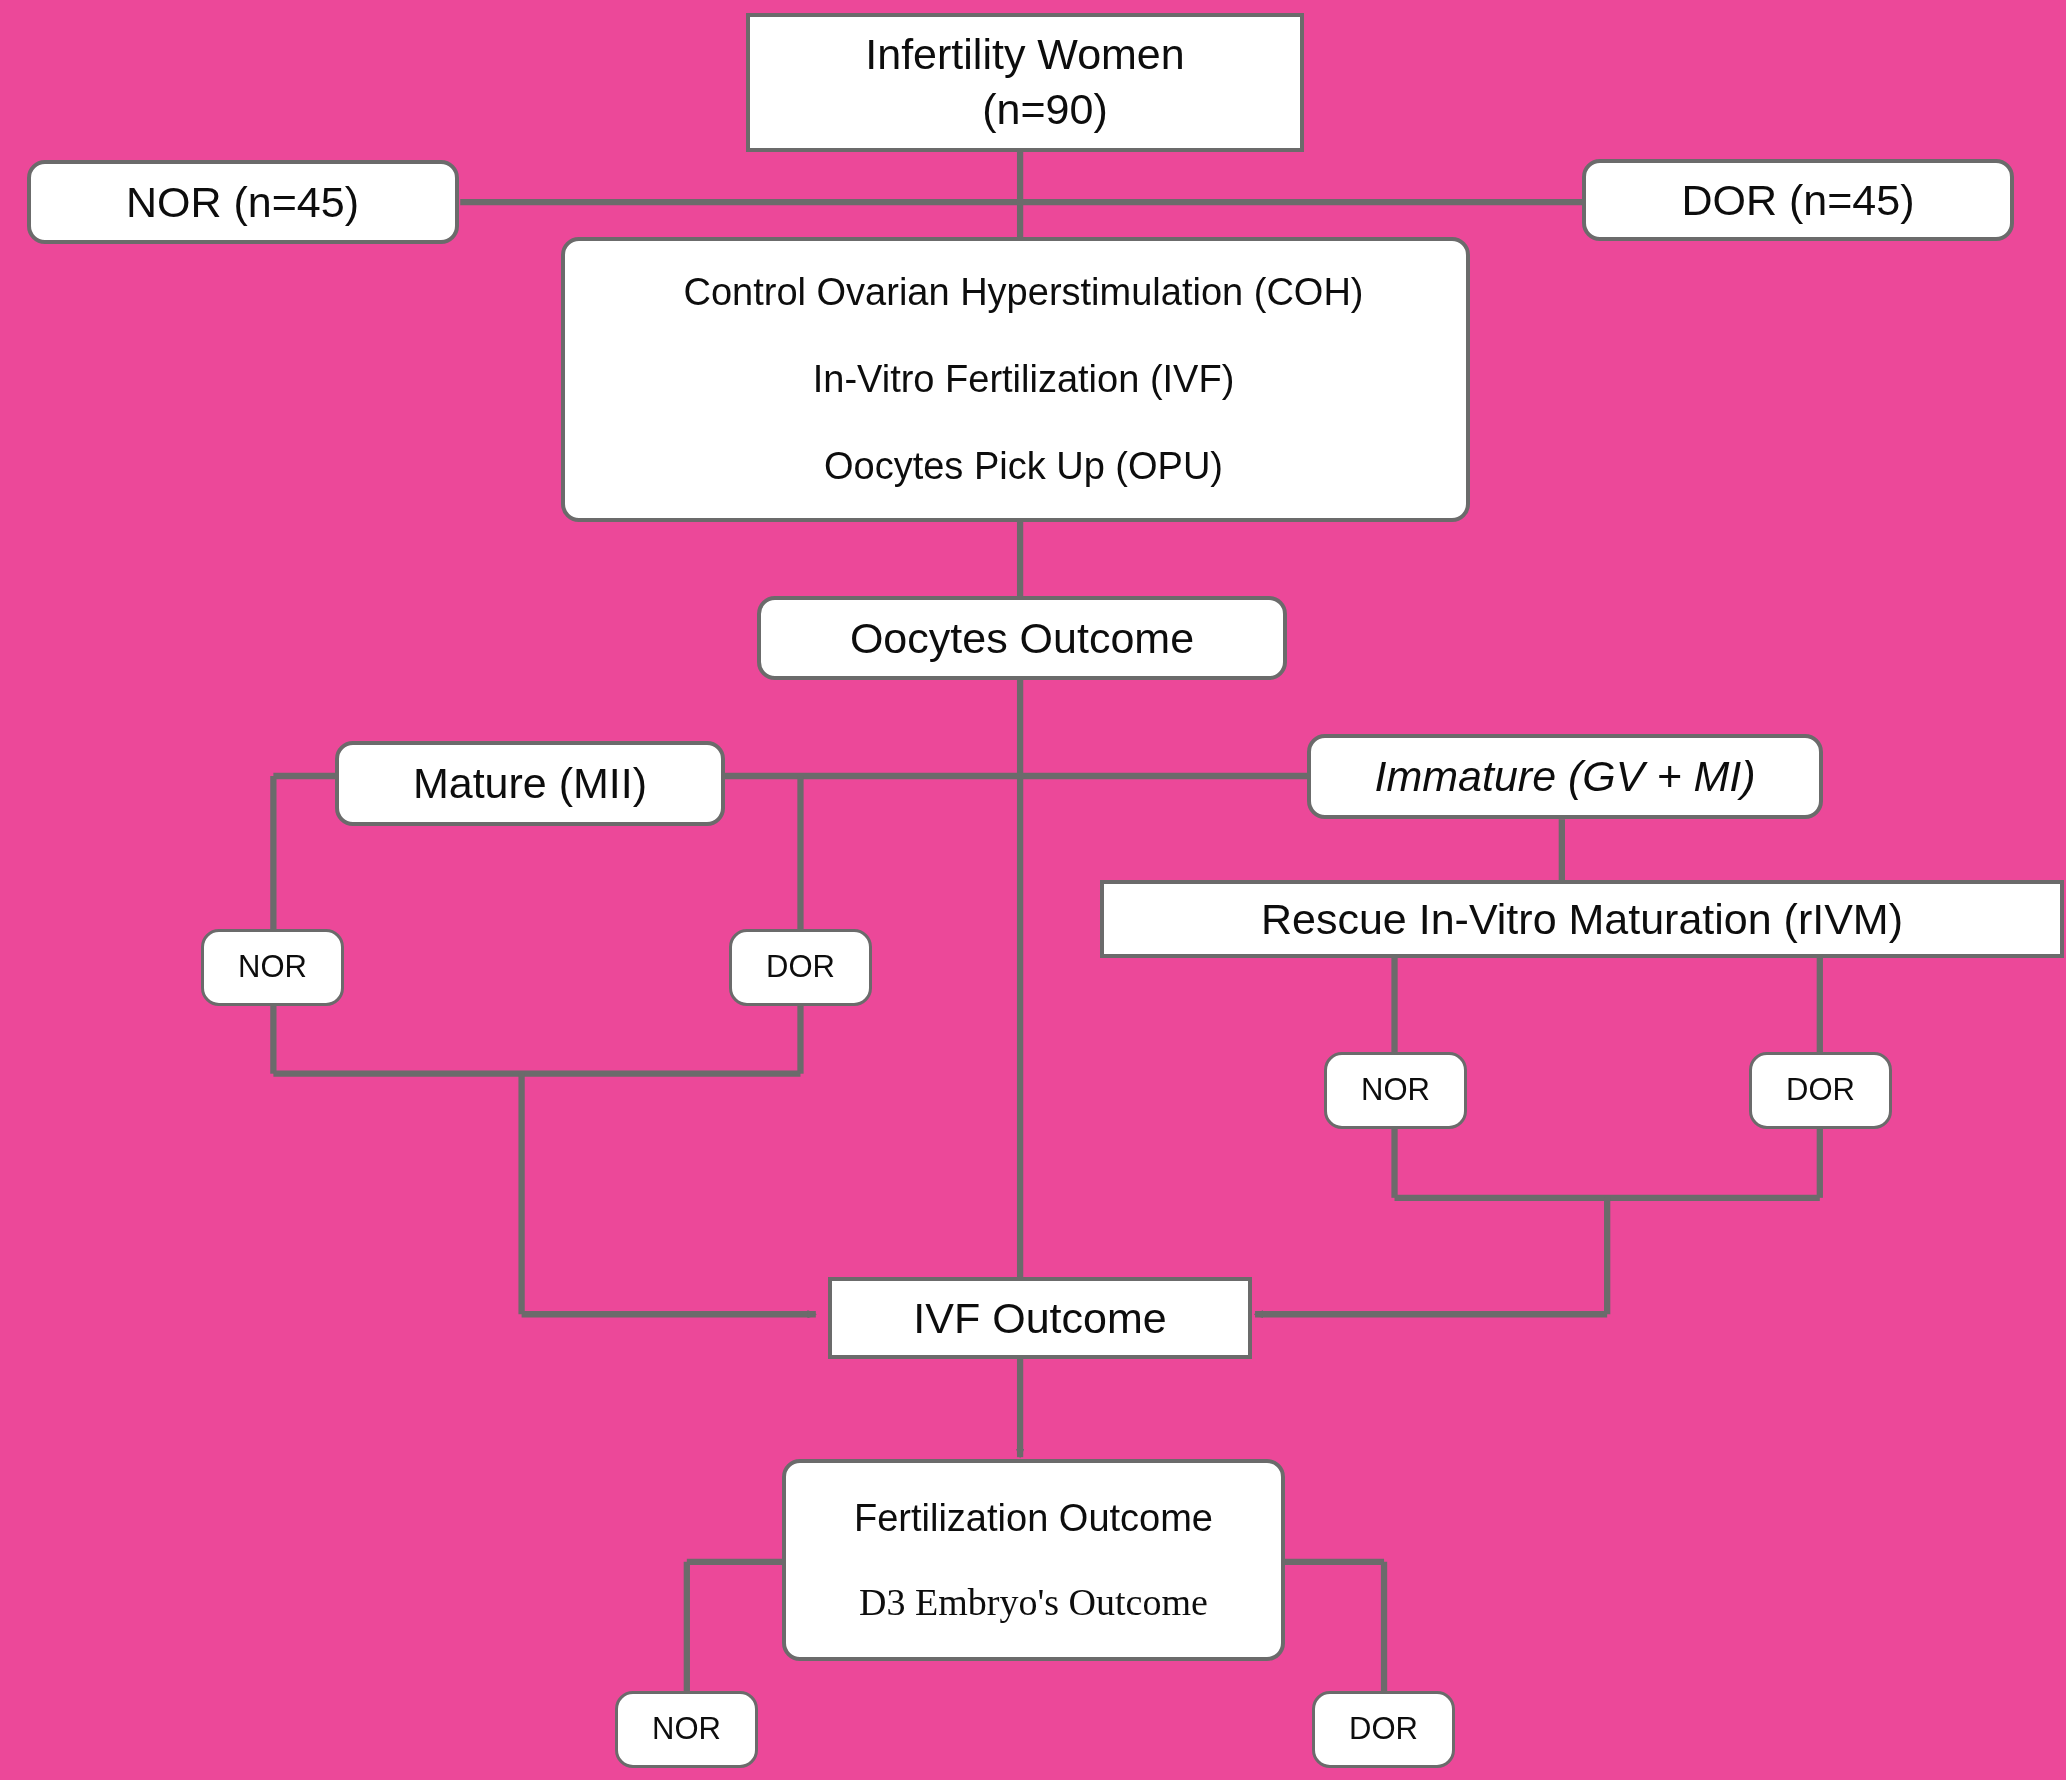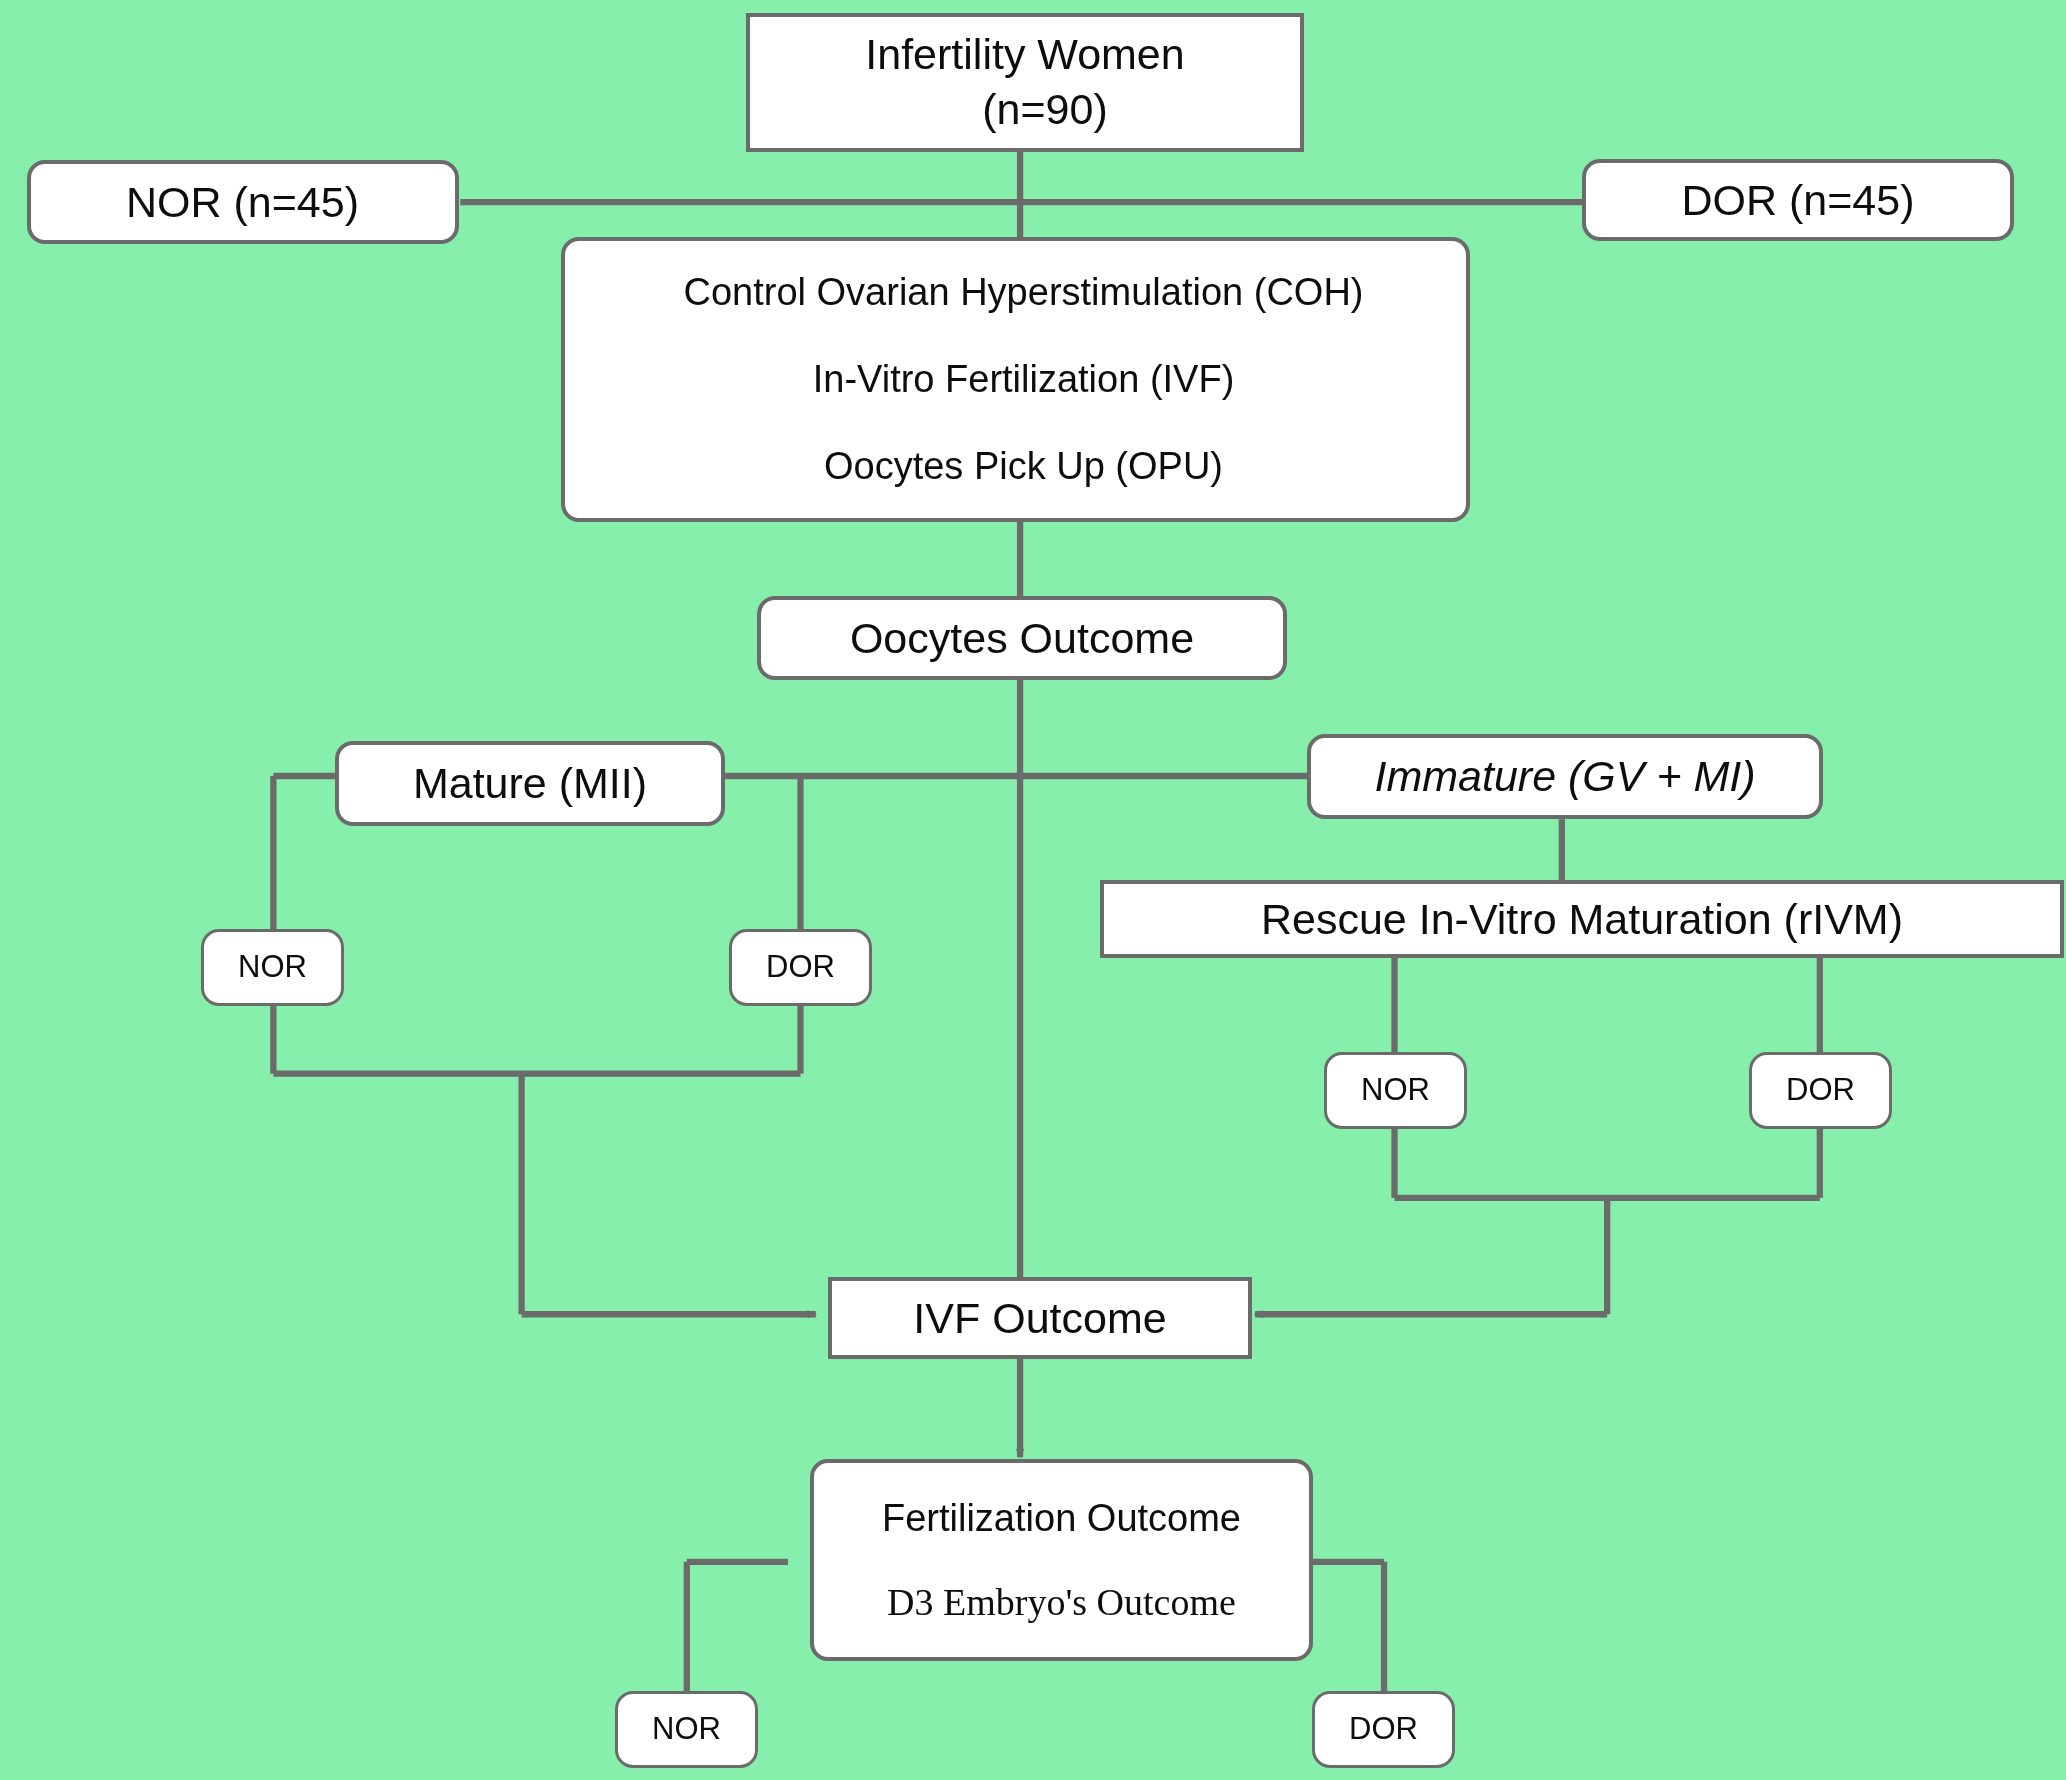--- a/index.html
+++ b/index.html
@@ -14,7 +14,7 @@
     position: relative;
     width: 2066px;
     height: 1780px;
-    background: #86efac;
+    background: #ec4899;
     overflow: hidden;
   }
   svg.wires {

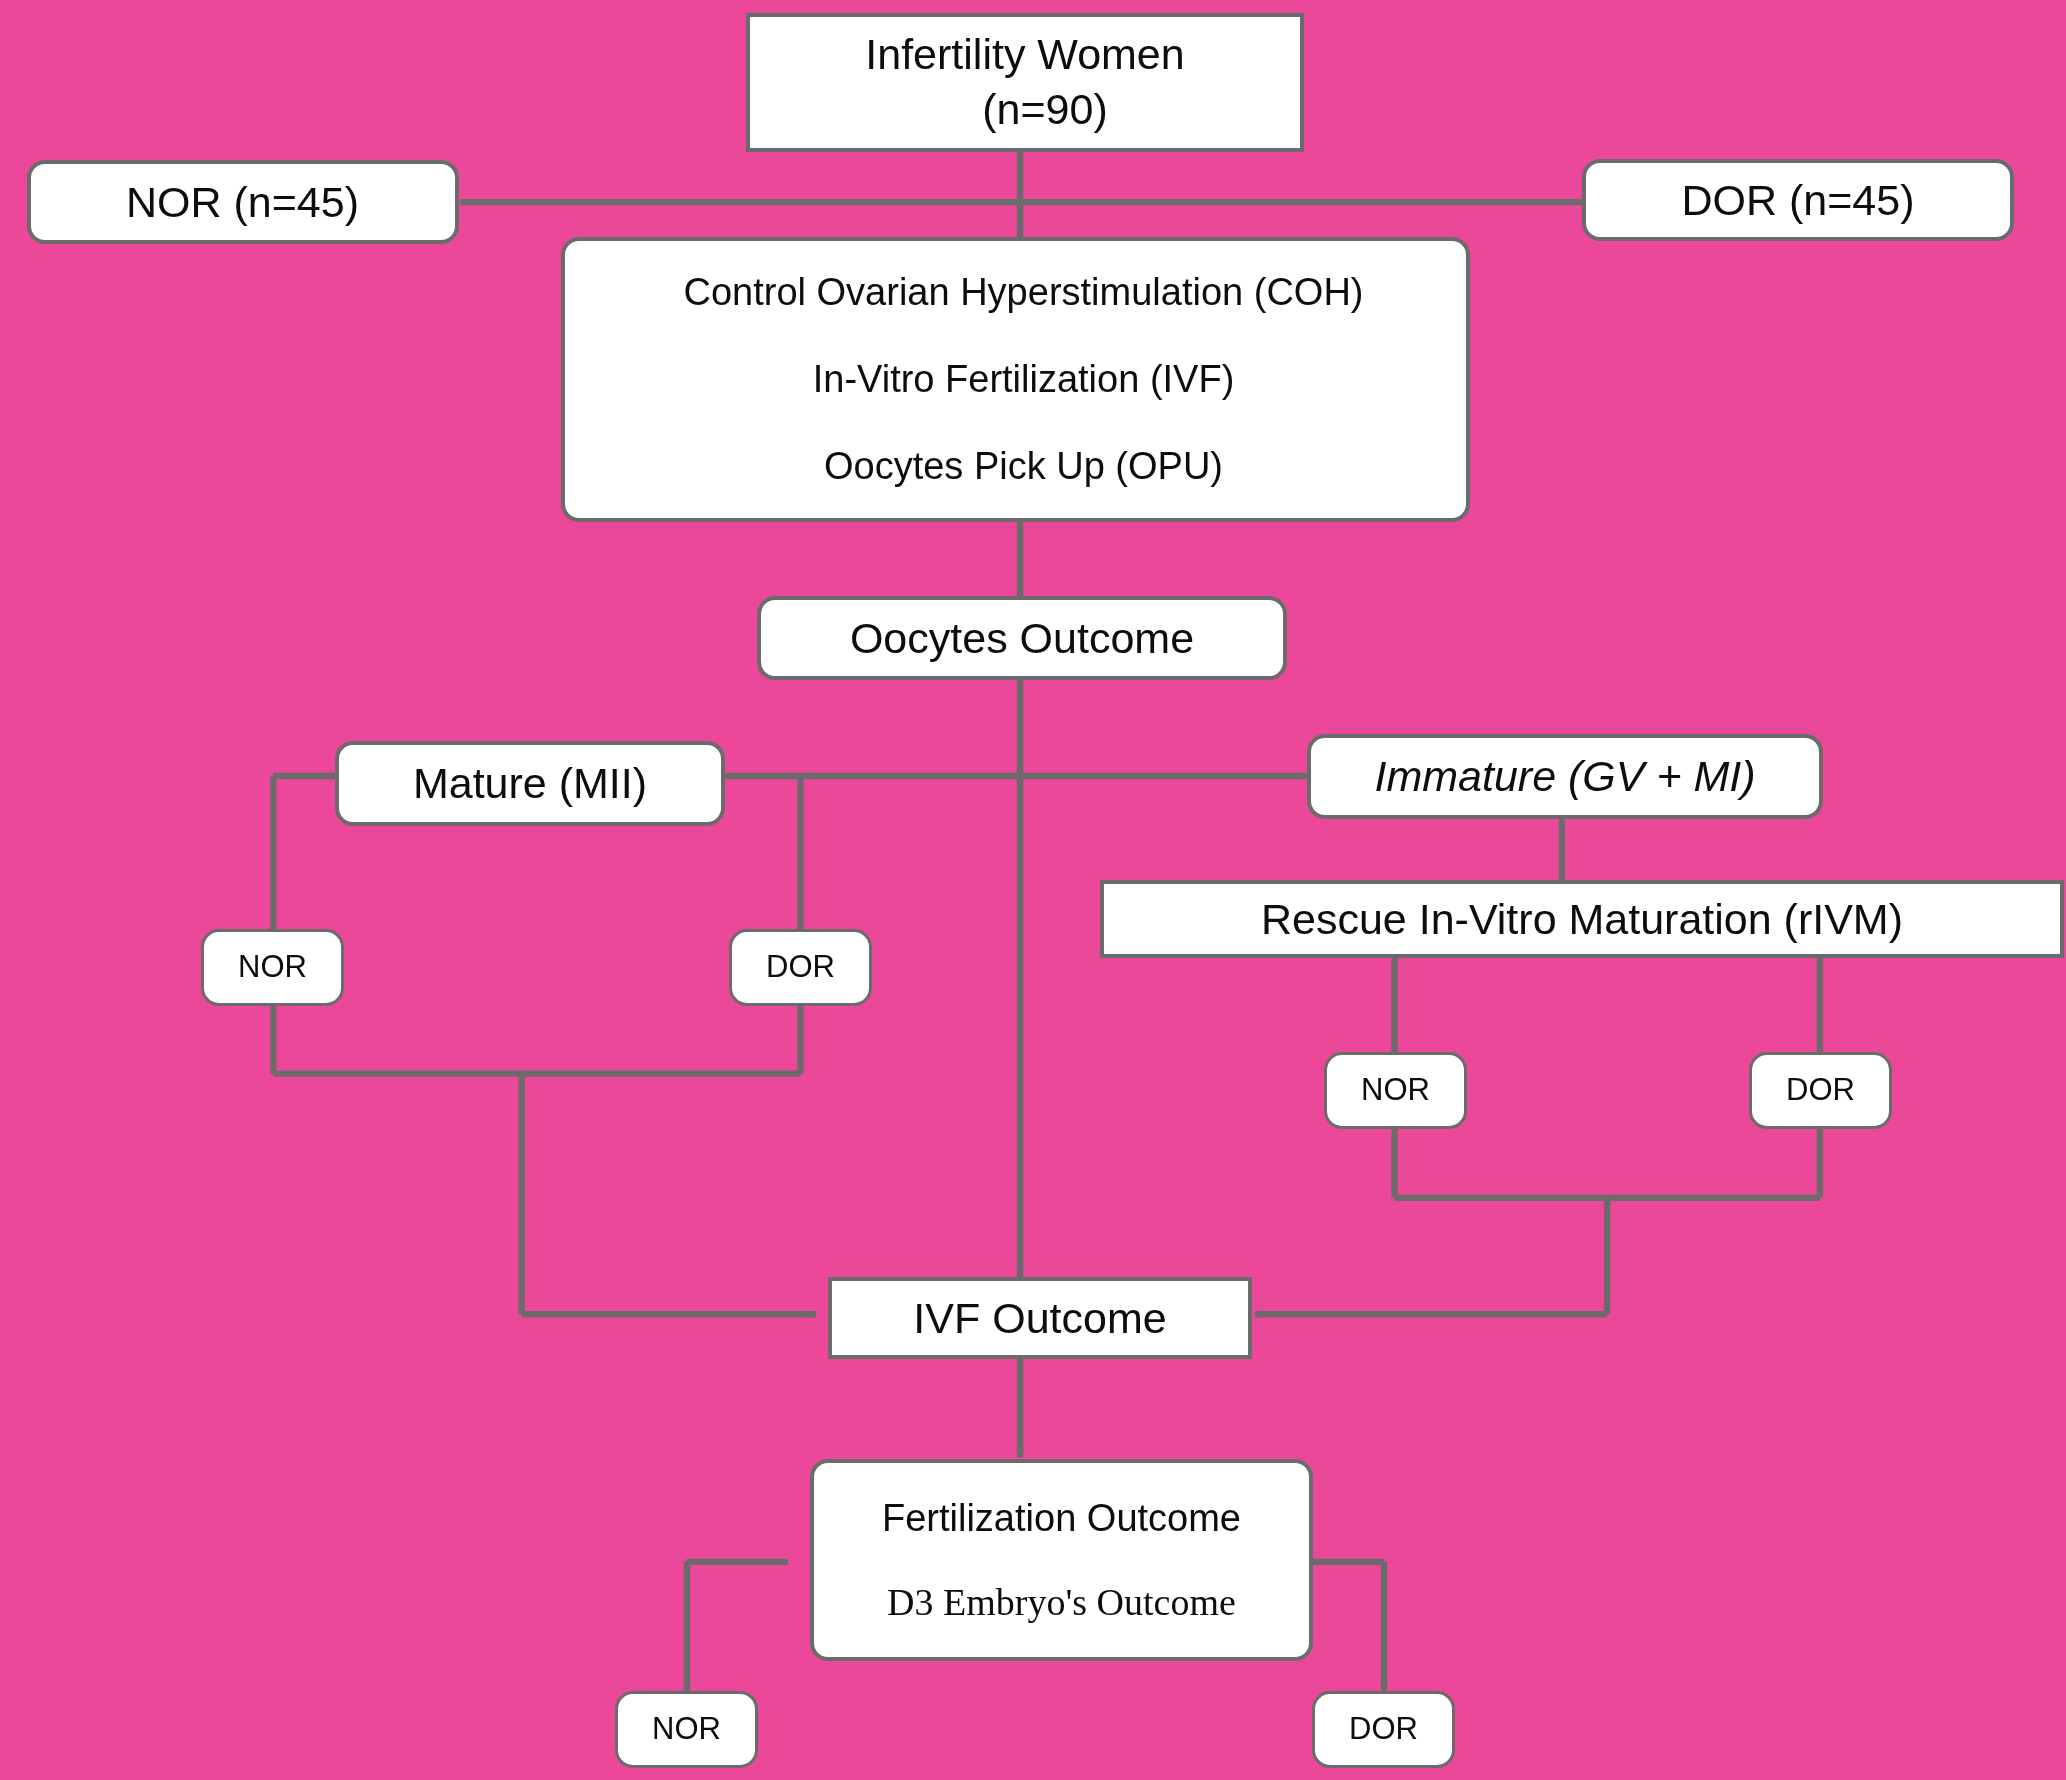--- a/index.html
+++ b/index.html
@@ -166,7 +166,7 @@
     <span class="line">IVF Outcome</span>
   </div>
 
-  <div class="node rounded gap-lg t-md" style="left:782px; top:1459px; width:503px; height:202px;margin-left:28px;">
+  <div class="node rounded gap-lg t-md" style="left:782px; top:1459px; width:503px; height:202px;">
     <span class="line">Fertilization Outcome</span>
     <span class="line">D3 Embryo's Outcome</span>
   </div>

